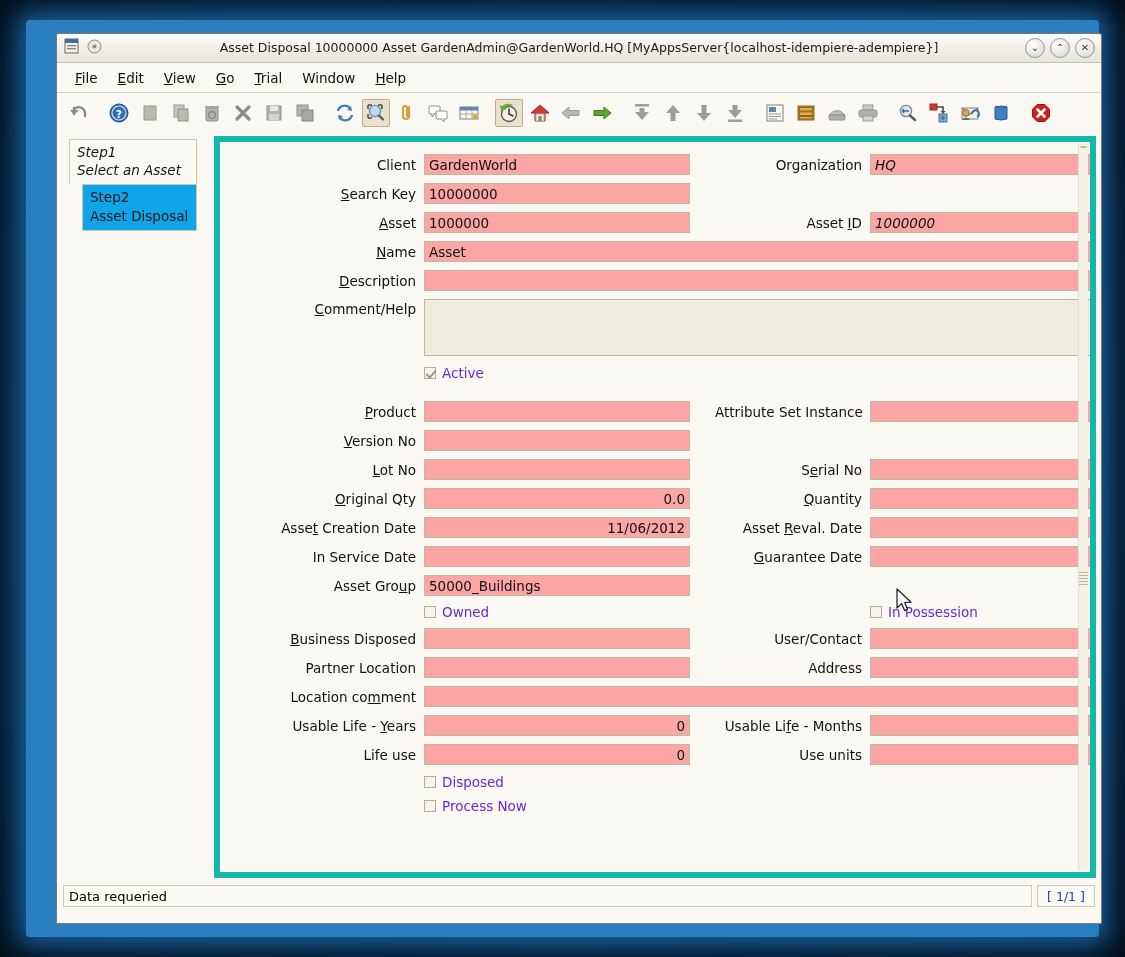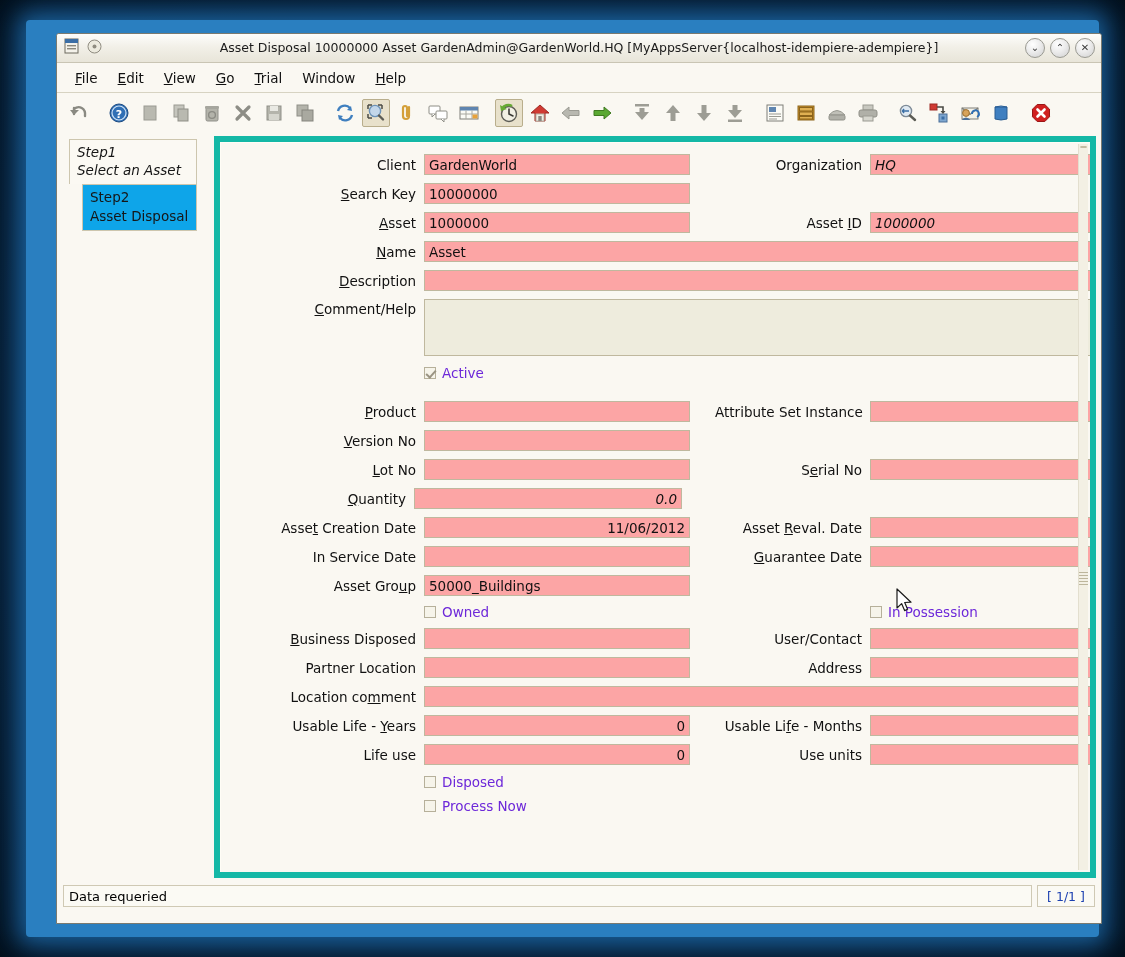--- a/index.html
+++ b/index.html
@@ -548,6 +548,10 @@
           </div>
 
           <div class="row">
+            <div class="col L">
+              <div class="lbl"><span></span><span class="mn">O</span><span>riginal Qty</span></div>
+              <div class="fld num">0.0</div>
+            </div>
             <div class="col R">
               <div class="lbl"><span></span><span class="mn">Q</span><span>uantity</span></div>
               <div class="fld num">0.0</div>

